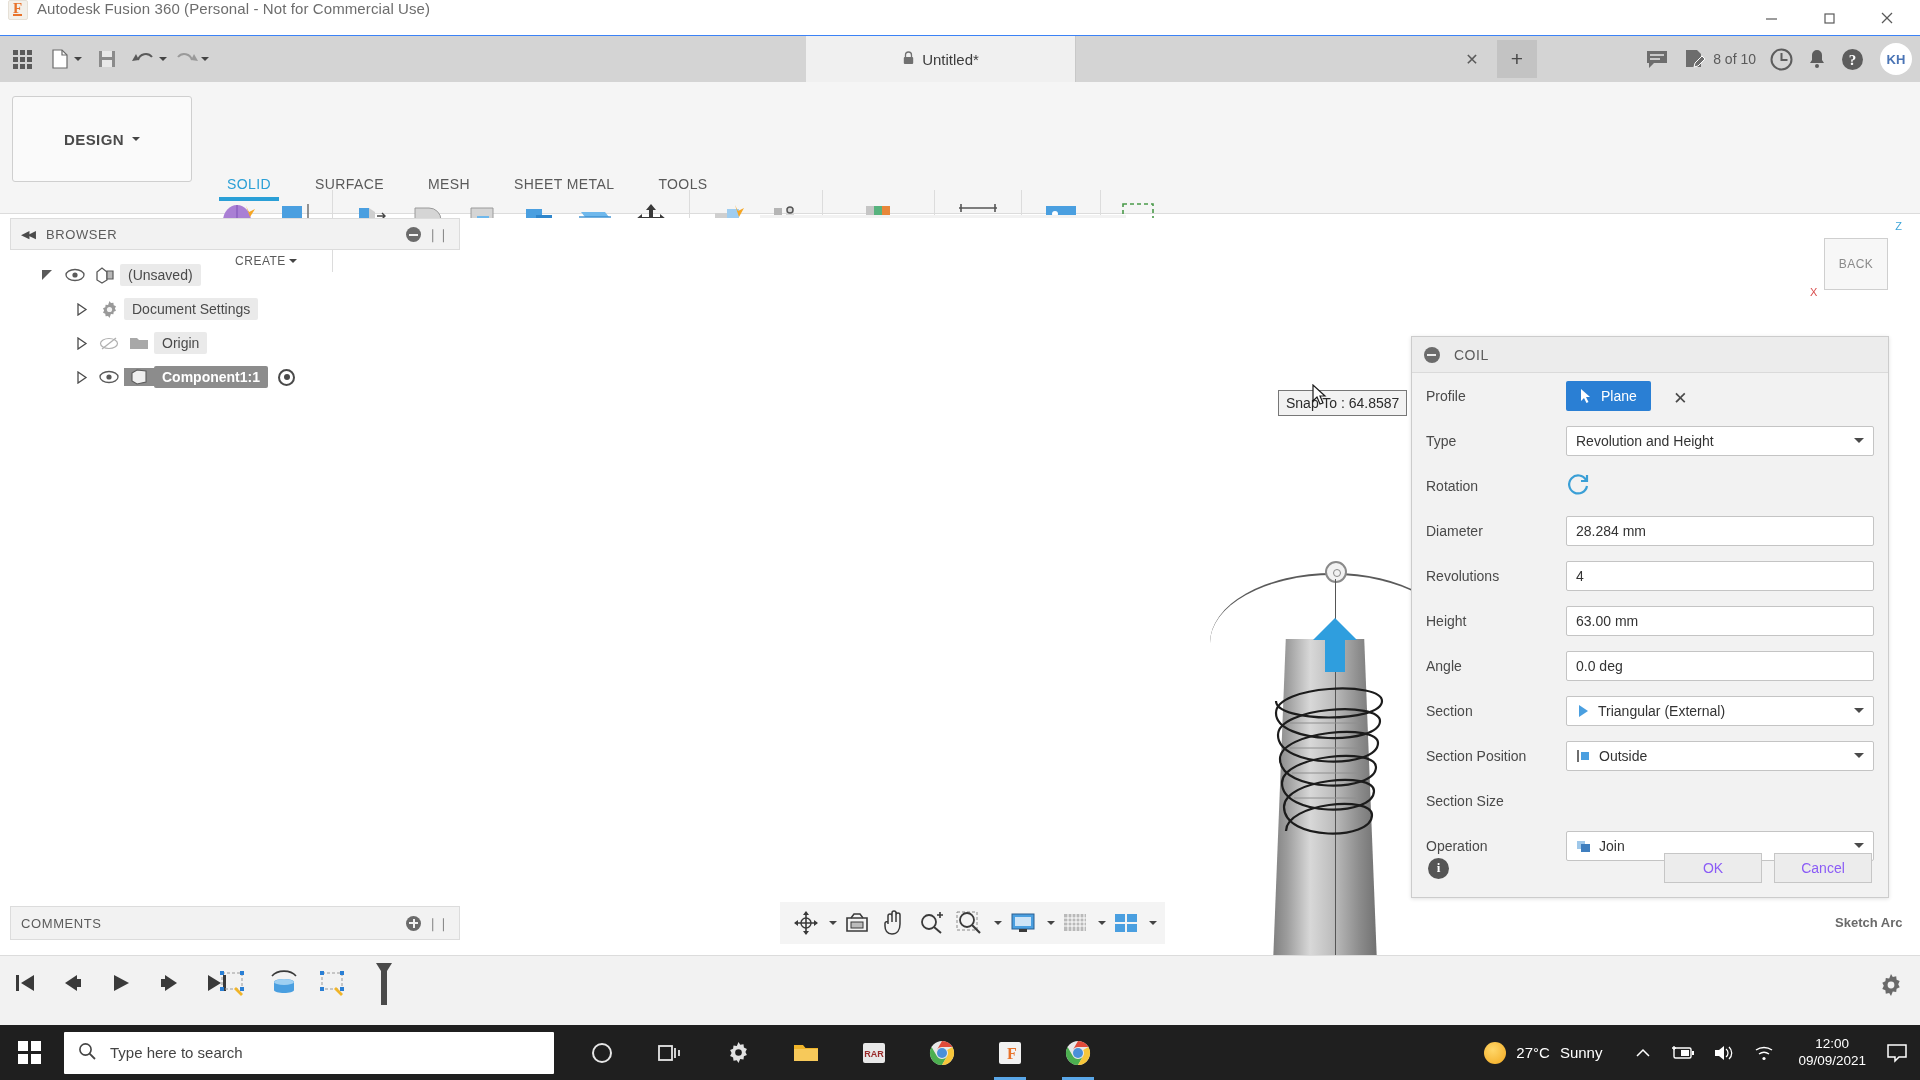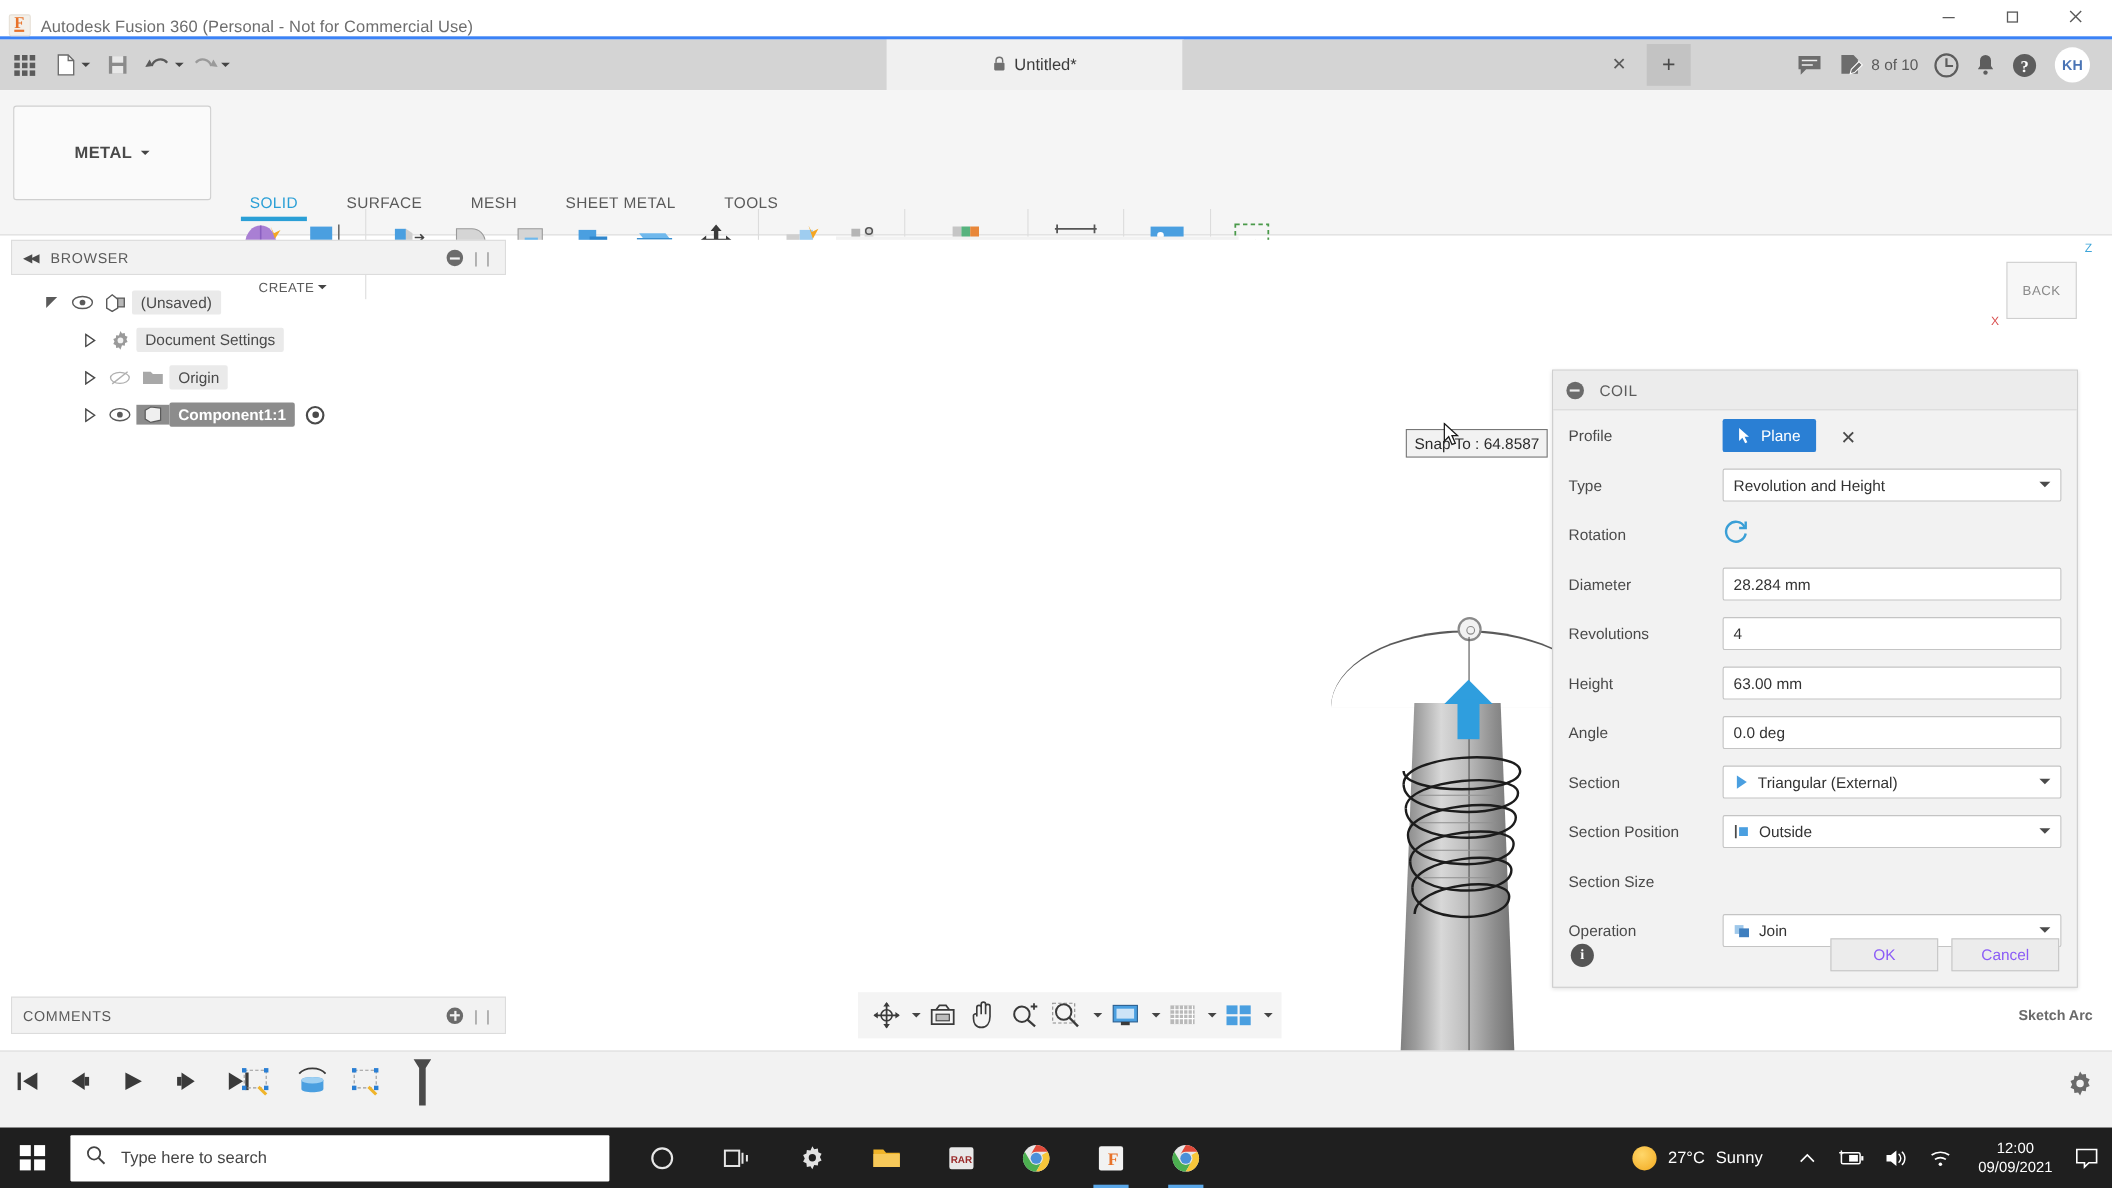--- a/index.html
+++ b/index.html
@@ -13,8 +13,8 @@
   
   .titlebar {
     position: absolute; left: 0; top: 0; width: 1920px; height: 36px;
-    background: #ffffff; border-bottom: 3px solid #3b82f6;
-    display: flex; align-items: flex-end;
+    background: #ffffff; border-bottom: 1px solid #3b82f6;
+    display: flex; align-items: flex-start;
   }
   .app-logo {
     width: 20px; height: 20px; margin-left: 8px; margin-right: 9px;

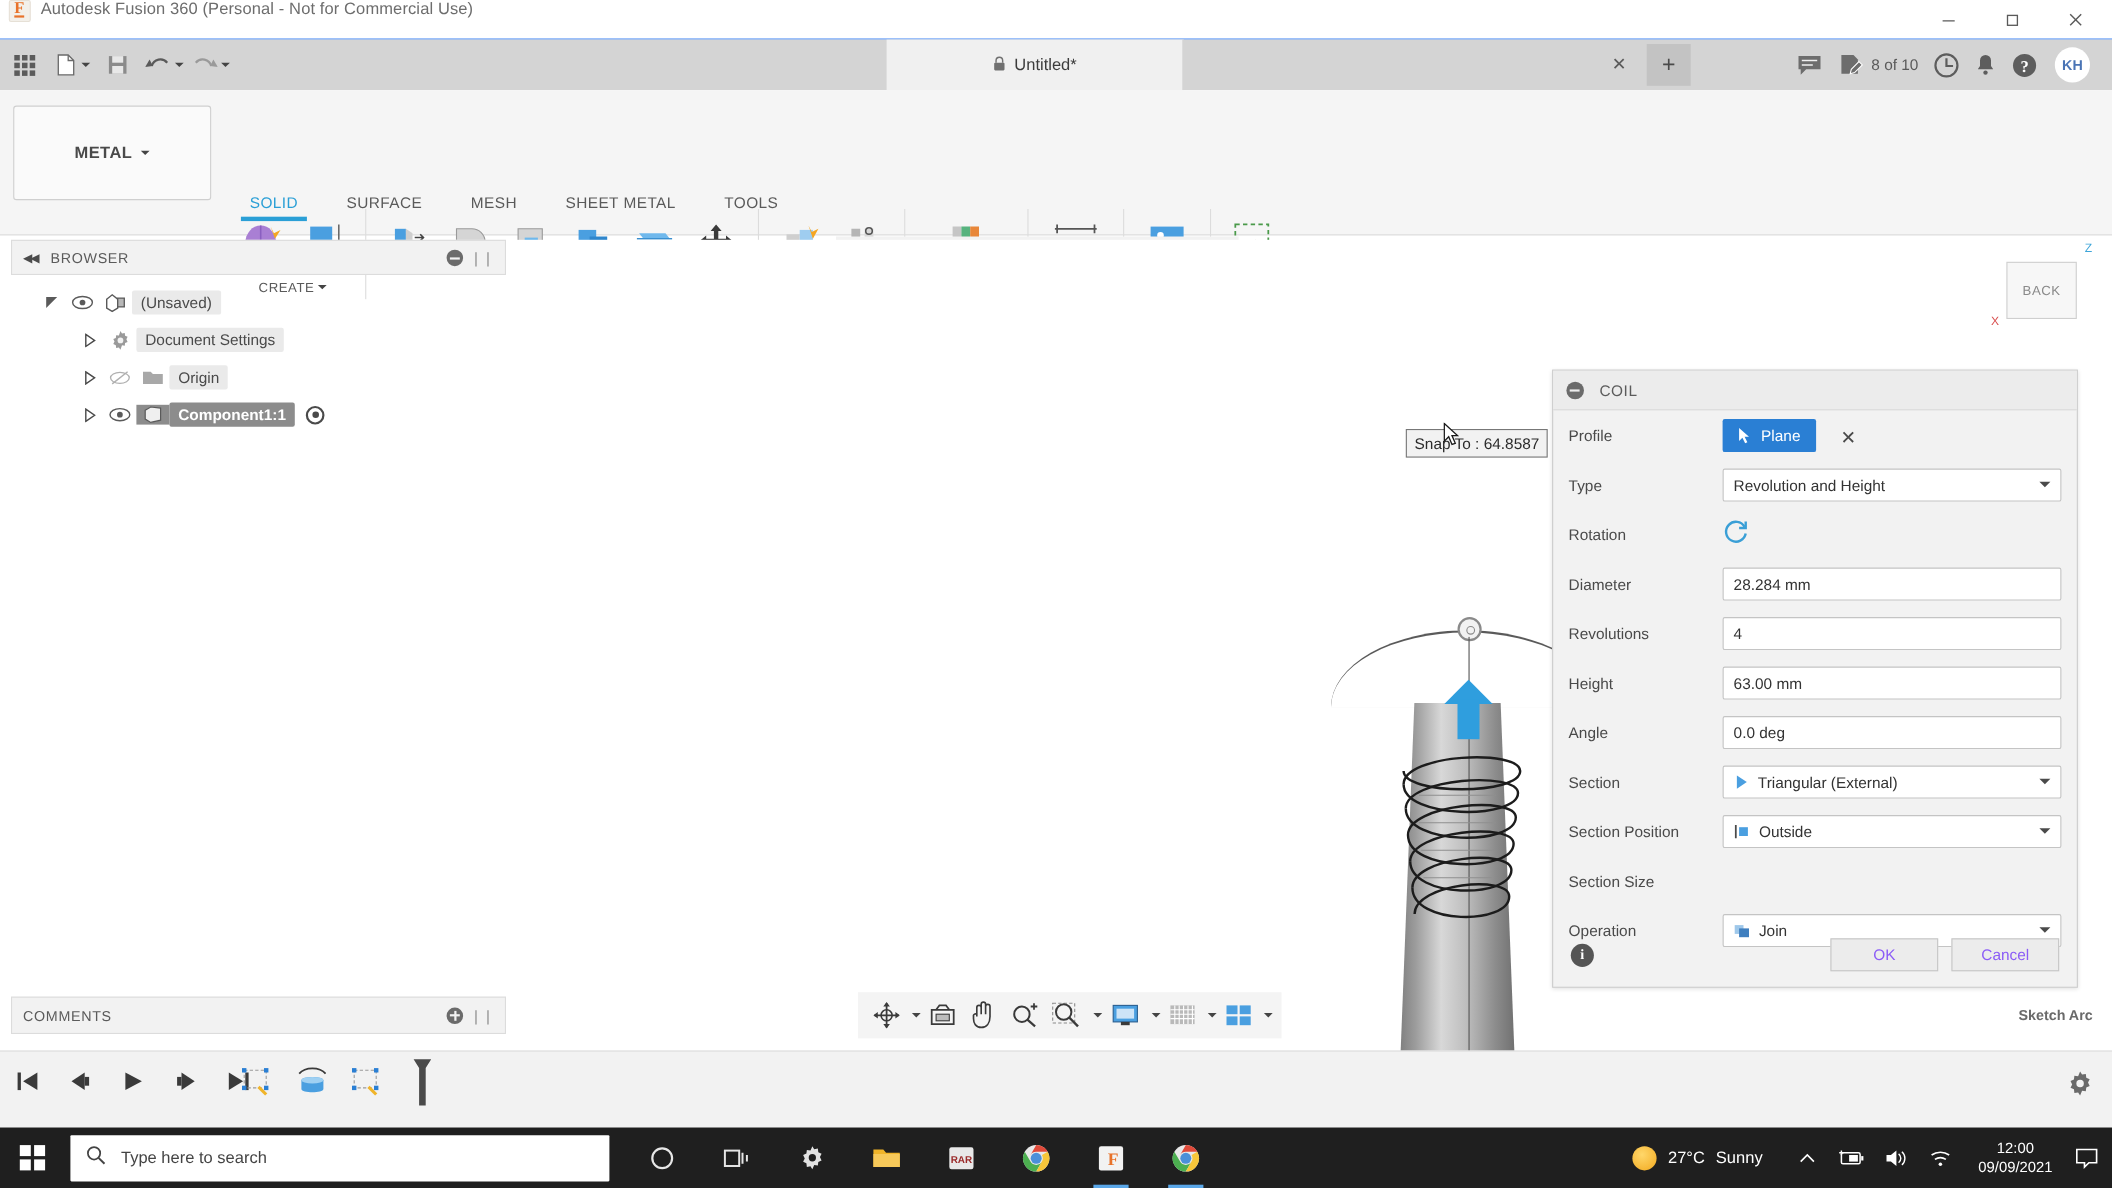--- a/index.html
+++ b/index.html
@@ -67,7 +67,7 @@
   .tab-add { position: absolute; left: 1497px; top: 4px; width: 40px; height: 38px;
     background: #c3c3c3; display:flex; align-items:center; justify-content:center;
     color:#4a4a4a; font-size: 21px; }
-  .topright { position: absolute; right: 20px; top: 0; height: 46px; display: flex; align-items: center; }
+  .topright { position: absolute; right: 8px; top: 0; height: 46px; display: flex; align-items: center; }
   .tr-item { display: flex; align-items: center; margin-left: 14px; color: #5d5d5d; }
   .tr-count { font-size: 14px; color: #5a5a5a; margin-left: 5px; }
   .avatar {

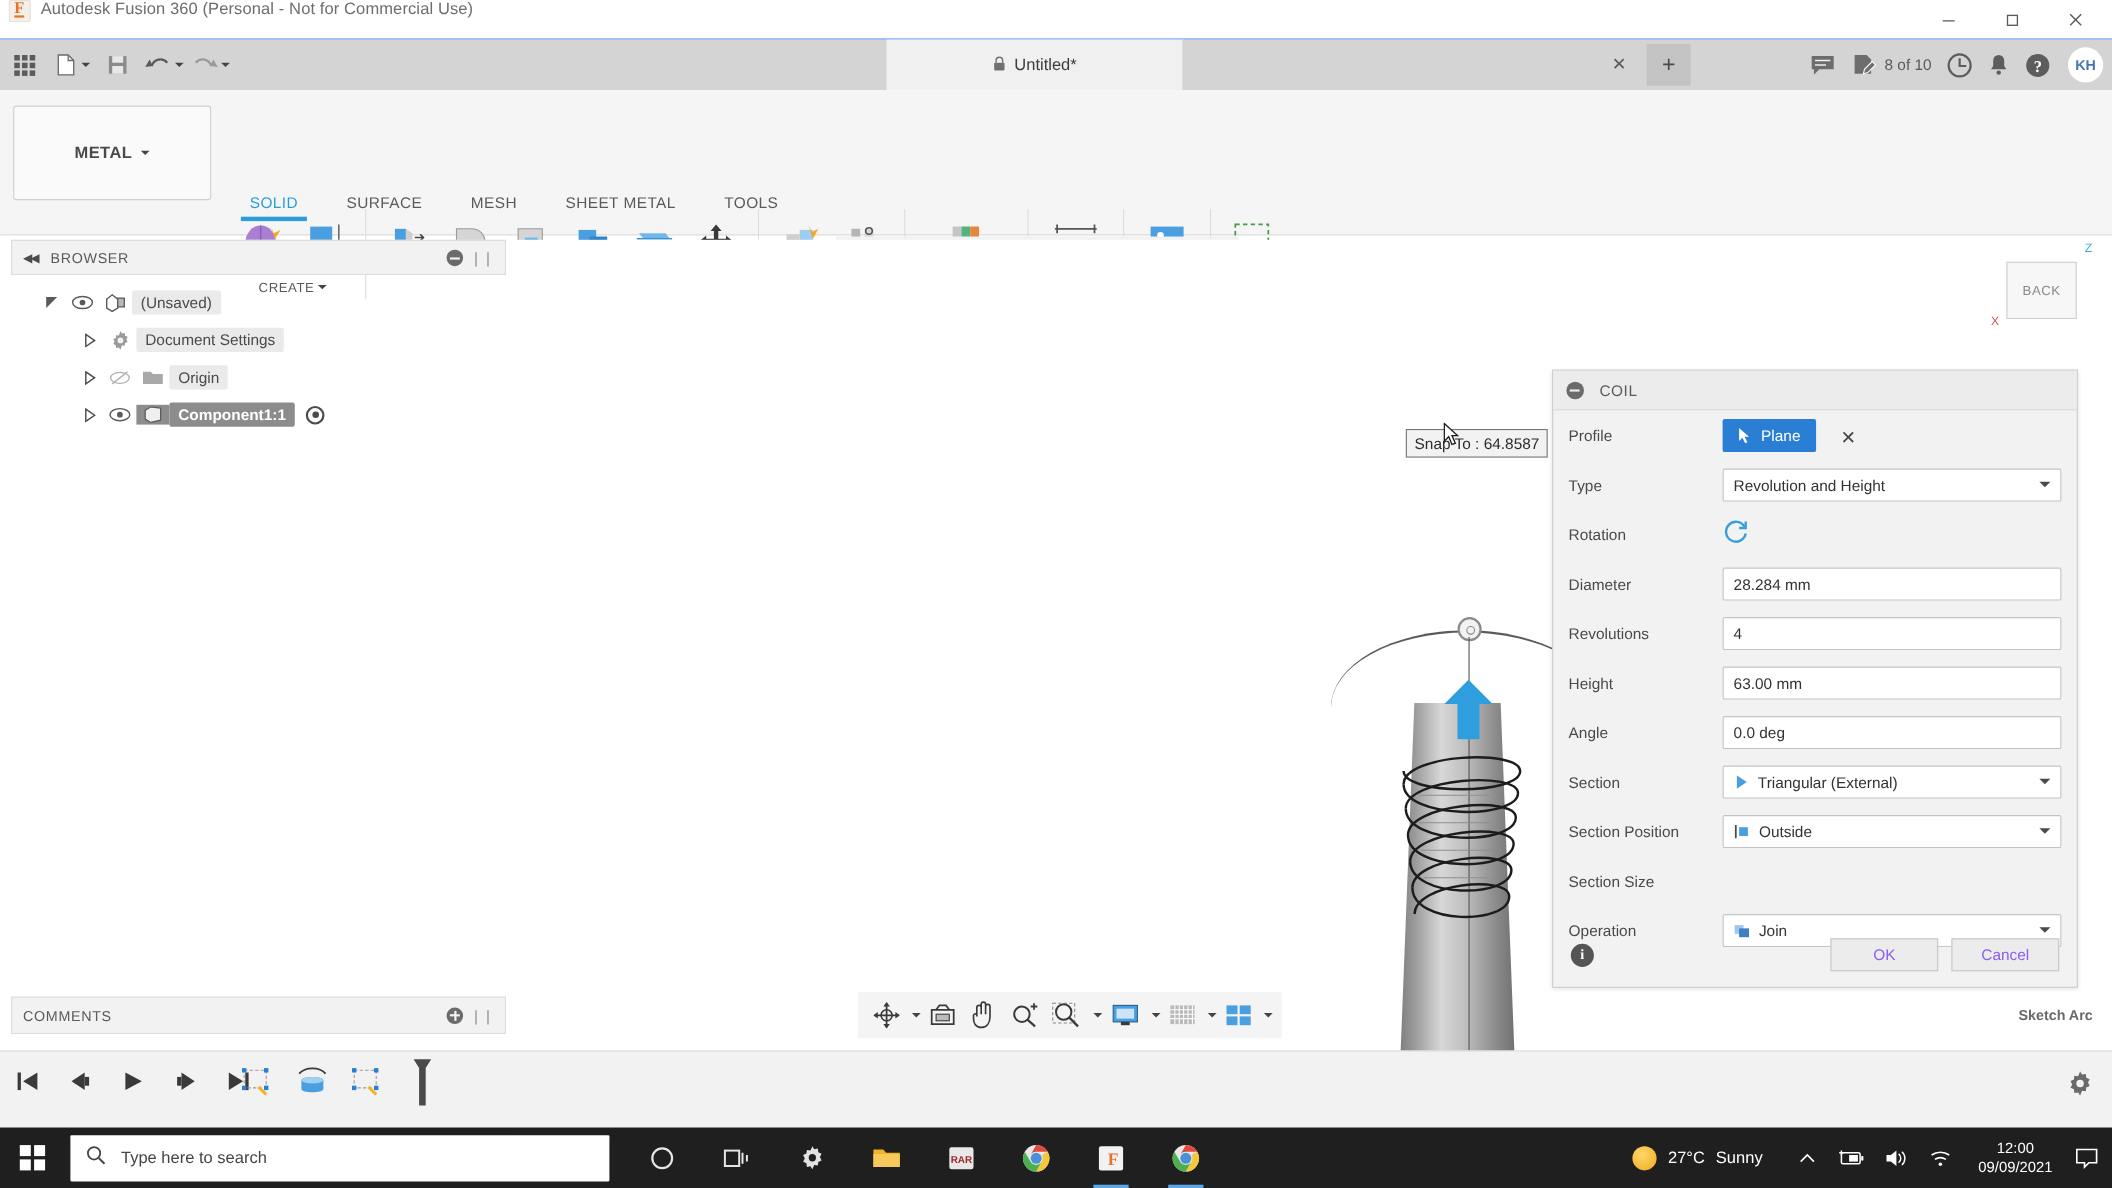--- a/index.html
+++ b/index.html
@@ -464,7 +464,7 @@
 
   <div class="ribbon">
     <div class="design-box">
-      <span class="design-label">METAL</span>
+      <span class="design-label">DESIGN</span>
       <span class="caret" style="margin-left:8px"></span>
     </div>
 

